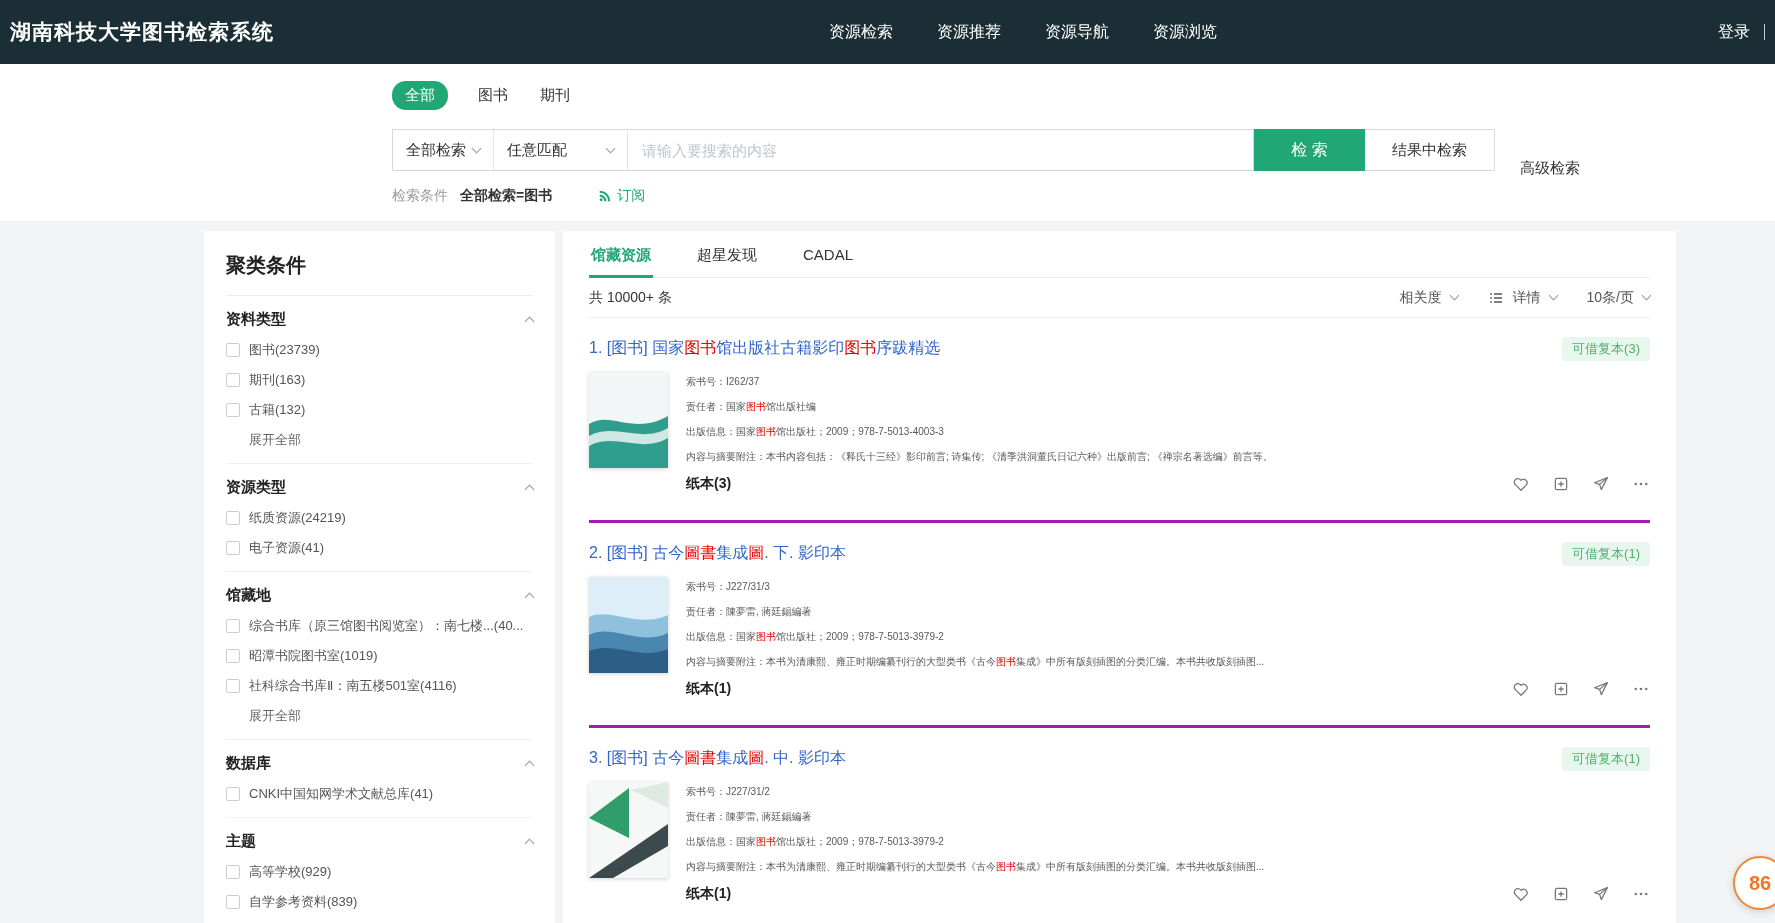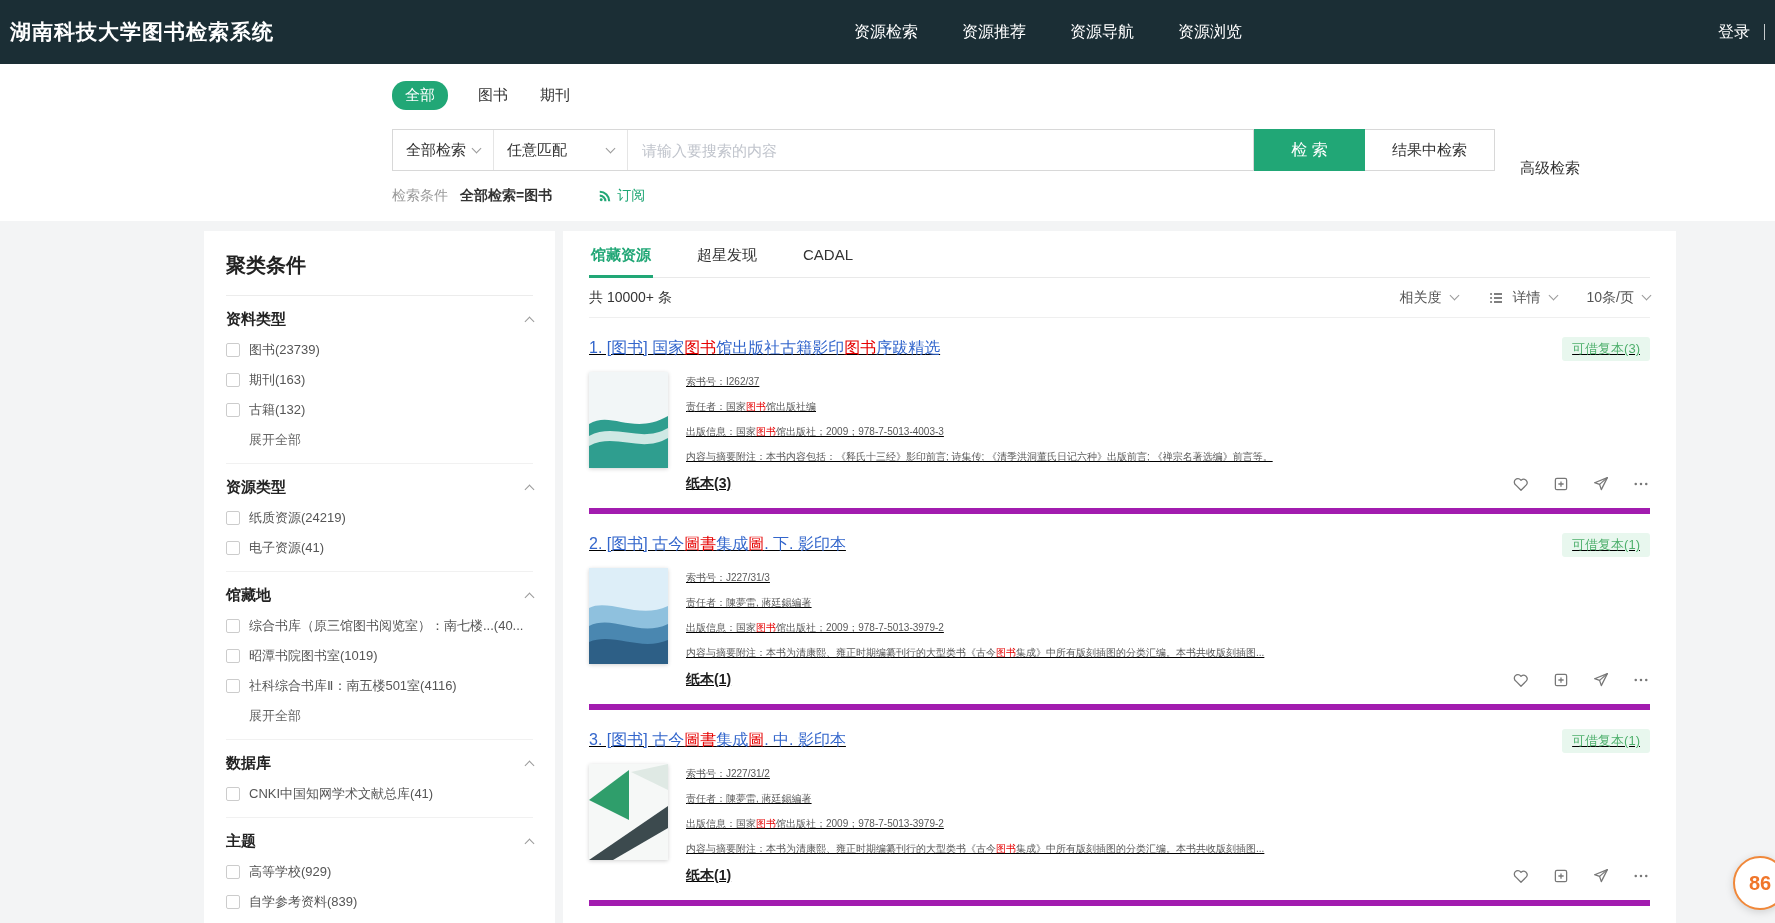--- a/index.html
+++ b/index.html
@@ -10,7 +10,7 @@
   
   header{height:64px;background:#1b2e35;display:flex;align-items:center;color:#fff;position:relative;}
   .site-title{font-size:21px;font-weight:bold;margin-left:10px;letter-spacing:1px;white-space:nowrap;}
-  .main-nav{position:absolute;left:854px;display:flex;gap:44px;font-size:16px;}
+  .main-nav{position:absolute;left:829px;display:flex;gap:44px;font-size:16px;}
   .nav-link{color:#fff;cursor:pointer;white-space:nowrap;}
   .nav-right{position:absolute;right:10px;display:flex;align-items:center;gap:14px;font-size:16px;}
   .nav-right a{color:#fff;cursor:pointer;}

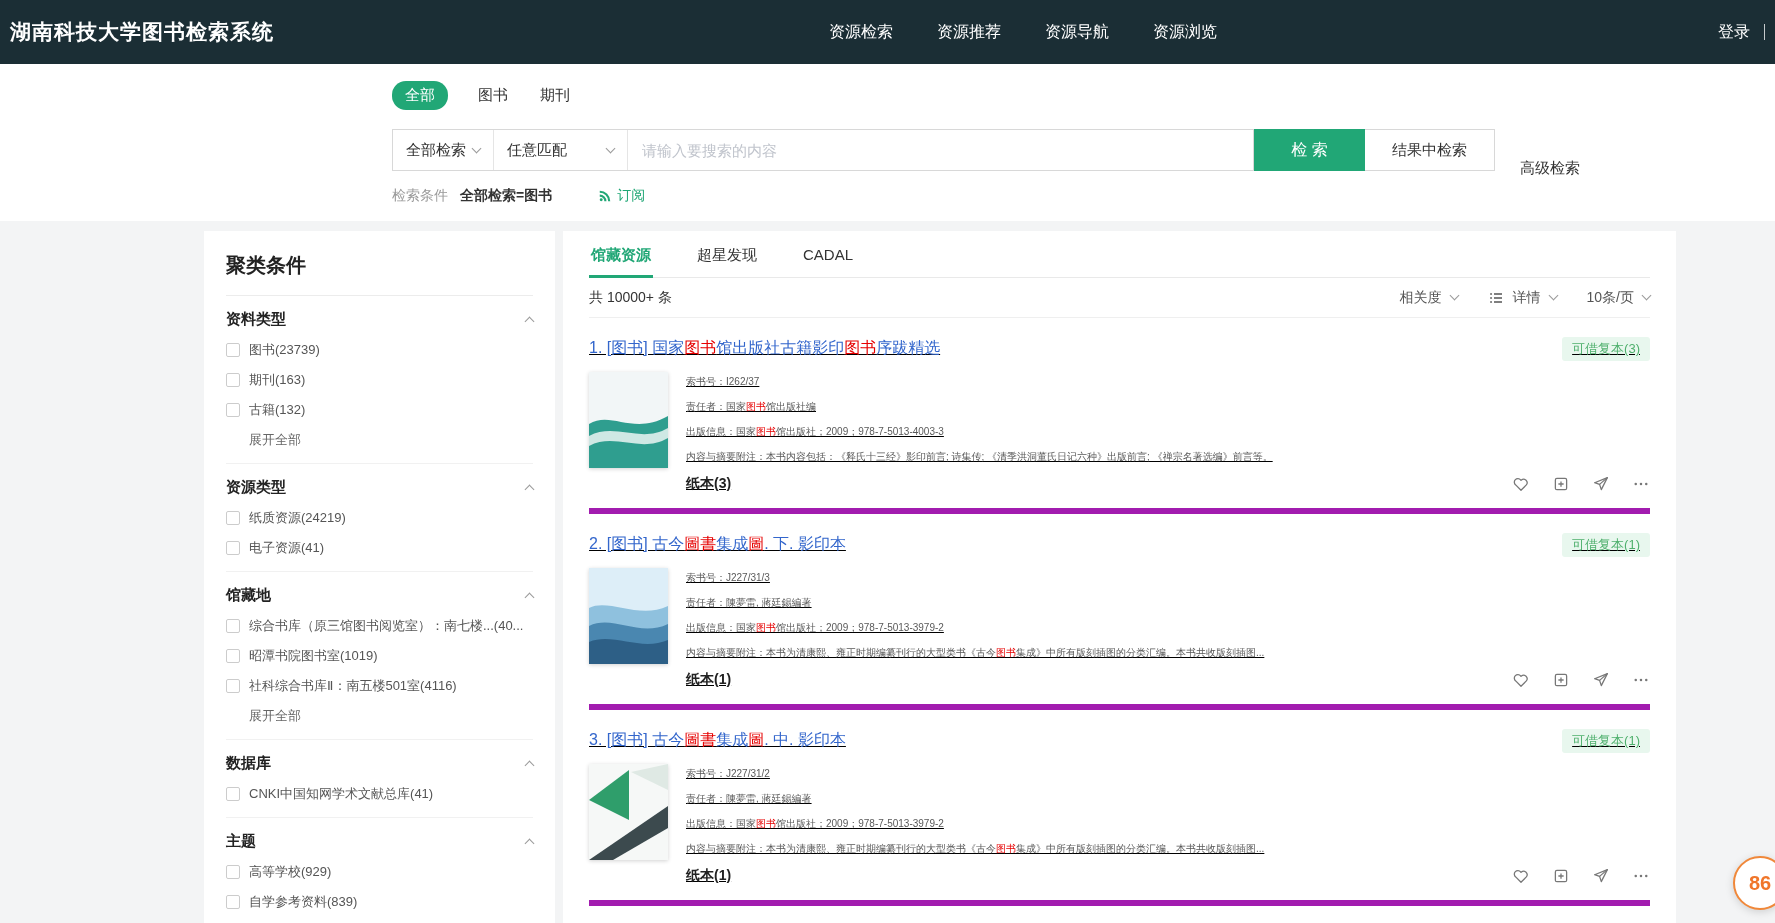--- a/index.html
+++ b/index.html
@@ -67,7 +67,7 @@
   .list-ic{width:16px;height:16px;display:inline-block;color:#555;}
   .list-ic svg{width:100%;height:100%;display:block;}
 
-  .result-item{padding:19px 0 15px;border-bottom:6px solid #a21caf;text-decoration:underline;}
+  .result-item{padding:19px 0 27px;border-bottom:3px solid #a21caf;}
   .r-headline{display:flex;align-items:flex-start;}
   .r-title{font-size:16px;color:#3366cc;cursor:pointer;line-height:22px;}
   .hl{color:#e60000;}

